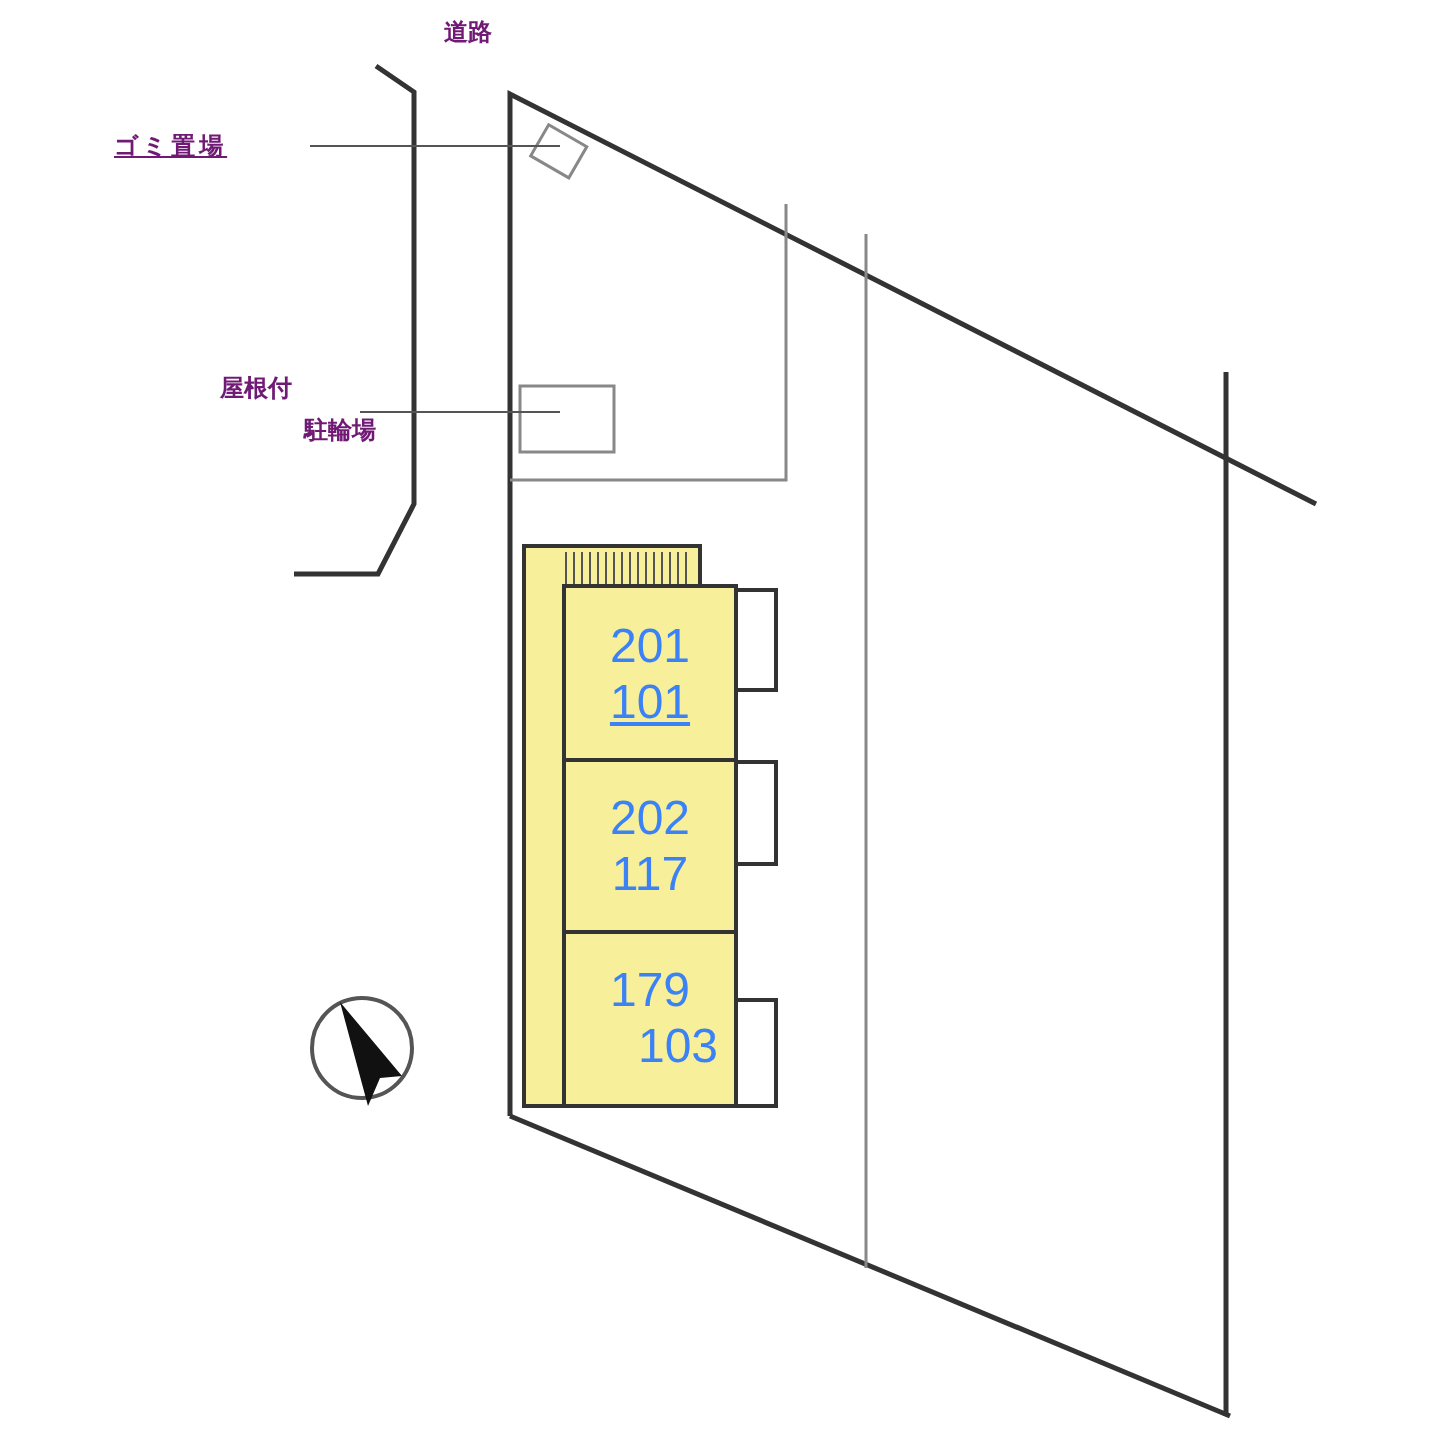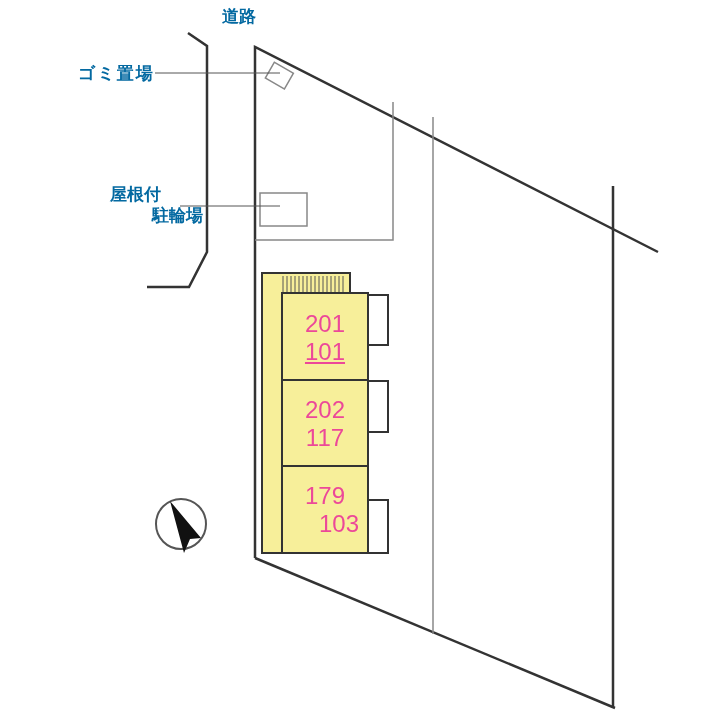--- a/index.html
+++ b/index.html
@@ -5,7 +5,7 @@
   html, body { margin: 0; padding: 0; background: #ffffff; }
   body { width: 720px; height: 720px; position: relative; overflow: hidden; font-family: "DejaVu Sans", sans-serif; }
   svg { position: absolute; left: 0; top: 0; }
-  .label { position: absolute; color: #0369a1; font-weight: bold; font-size: 17px; line-height: 21px; white-space: nowrap; }
+  .label { position: absolute; color: #701a75; font-weight: bold; font-size: 12px; line-height: 21px; white-space: nowrap; }
   .unit-label { position: absolute; font-family: "Liberation Sans", sans-serif; font-size: 24px; line-height: 28px; color: #ec4899; text-align: center; width: 86px; }
 </style>
 </head>

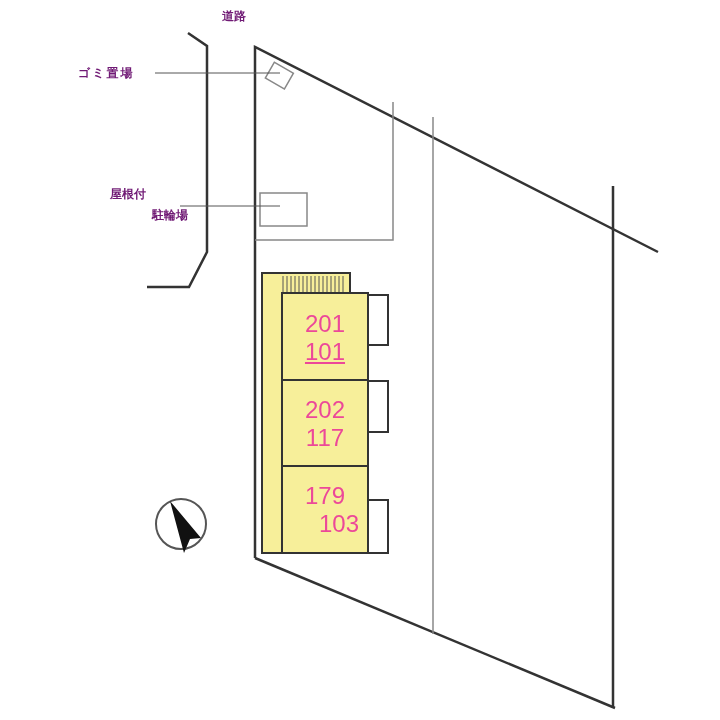--- a/index.html
+++ b/index.html
@@ -70,7 +70,7 @@
 </svg>
 
 <div class="label" style="left:222px; top:6px;">道路</div>
-<div class="label" style="left:78px; top:63px; letter-spacing:2px;">ゴミ置場</div>
+<div class="label" style="left:57px; top:63px; letter-spacing:2px;text-decoration:underline;">ゴミ置場</div>
 <div class="label" style="left:110px; top:184px;text-align:right;">屋根付</div>
 <div class="label" style="left:110px; top:205px;margin-left:42px;">駐輪場</div>
 

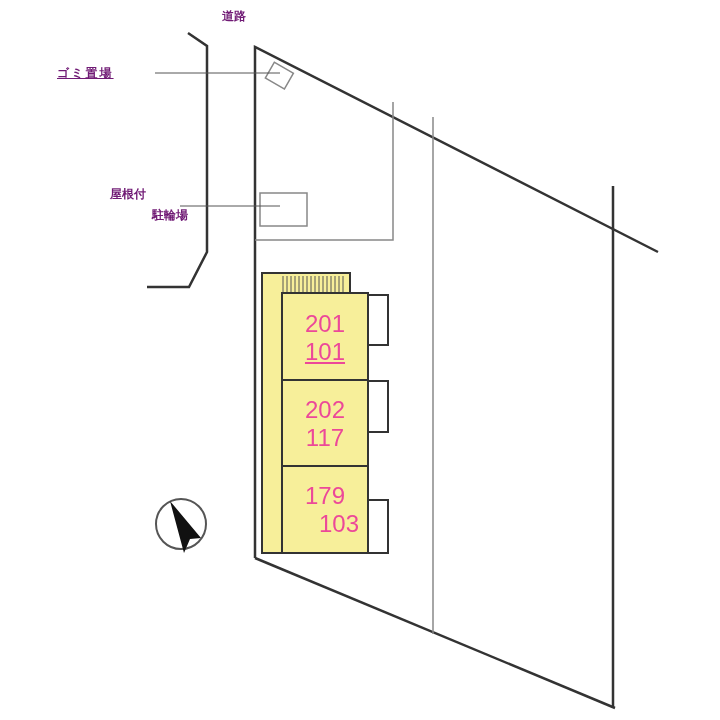--- a/index.html
+++ b/index.html
@@ -6,7 +6,7 @@
   body { width: 720px; height: 720px; position: relative; overflow: hidden; font-family: "DejaVu Sans", sans-serif; }
   svg { position: absolute; left: 0; top: 0; }
   .label { position: absolute; color: #701a75; font-weight: bold; font-size: 12px; line-height: 21px; white-space: nowrap; }
-  .unit-label { position: absolute; font-family: "Liberation Sans", sans-serif; font-size: 24px; line-height: 28px; color: #ec4899; text-align: center; width: 86px; }
+  .unit-label { position: absolute; font-family: "Liberation Sans", sans-serif; font-size: 24px; line-height: 28px; color: #3b82f6; text-align: center; width: 86px; }
 </style>
 </head>
 <body>

